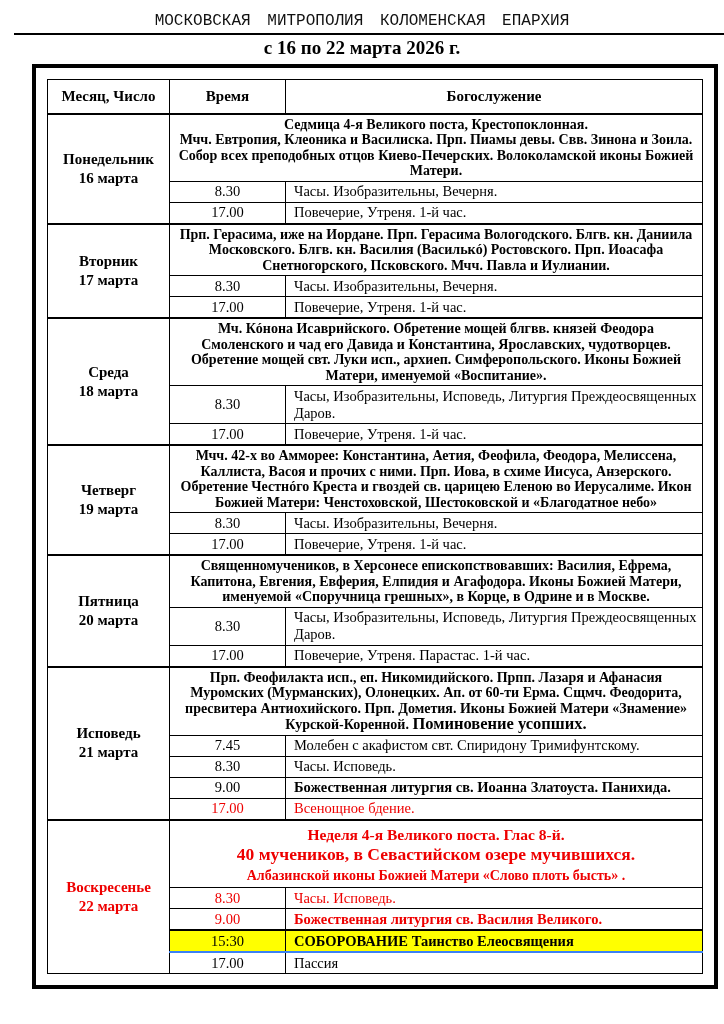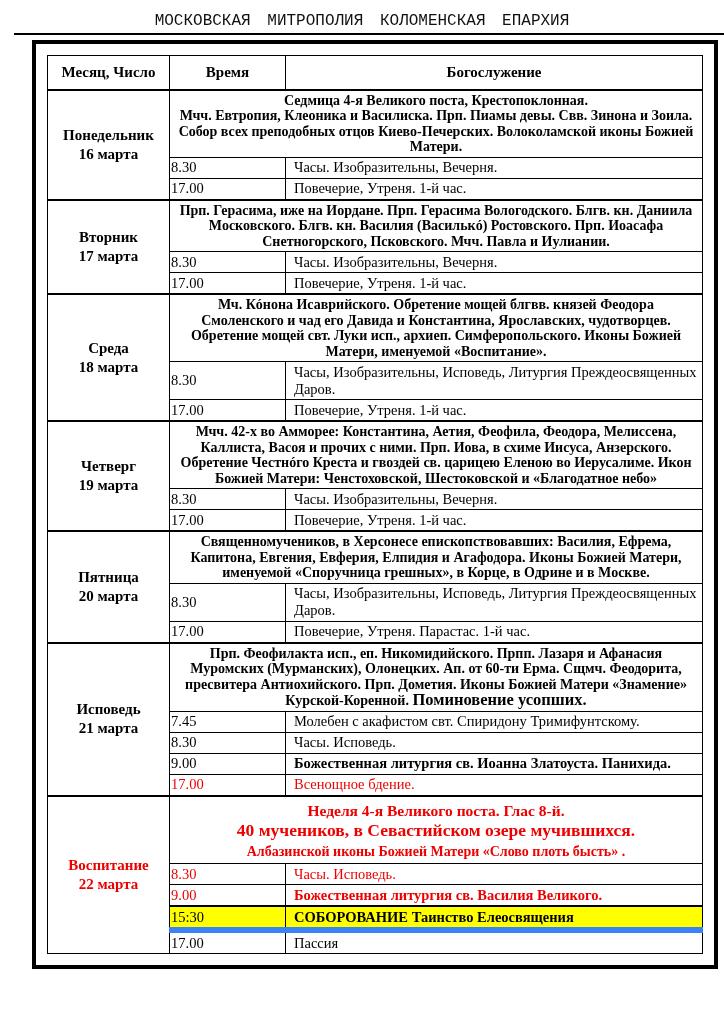--- a/index.html
+++ b/index.html
@@ -73,6 +73,7 @@
     <div>МОСКОВСКАЯ МИТРОПОЛИЯ КОЛОМЕНСКАЯ ЕПАРХИЯ</div>
   </div>
   <div class="header-rule"></div>
+  <div class="date-range">с 16 по 22 марта 2026 г.</div>
 
   <div class="tbl-wrap">
     <table class="schedule">

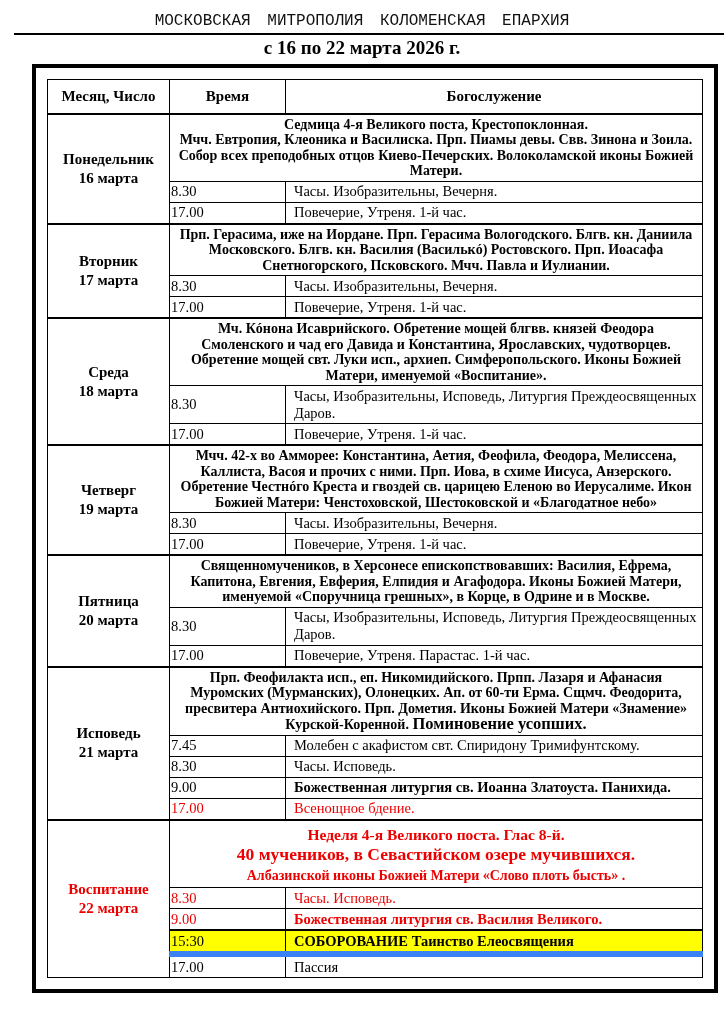--- a/index.html
+++ b/index.html
@@ -58,7 +58,7 @@
   .r-lg { color:var(--red); font-weight:bold; font-size:17.5px; }
   .r-sm { color:var(--red); font-weight:bold; font-size:14px; }
   tr.time-row td { font-size:14.5px; padding-top:1.5px; padding-bottom:1.5px; height:20px; }
-  .time-cell { }
+  .time-cell { text-align:center; }
   .svc-cell  { padding-left:8px; padding-right:4px; text-align:left; }
   .red  { color:var(--red); }
   .bold { font-weight:bold; }

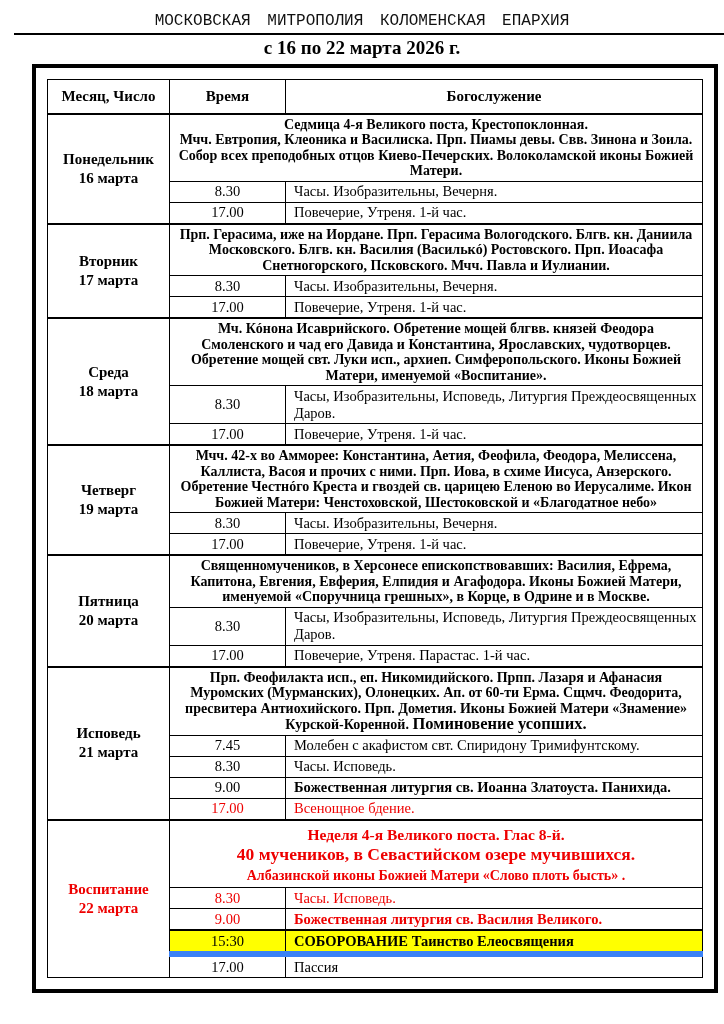--- a/index.html
+++ b/index.html
@@ -196,7 +196,7 @@
           </tr>
           <tr class="day-start">
             <td class="day-cell red-day" rowspan="5">
-              <div>Воспитание</div>
+              <div>Воскресенье</div>
               <div>22 марта</div>
             </td>
             <td class="desc-cell" colspan="2">

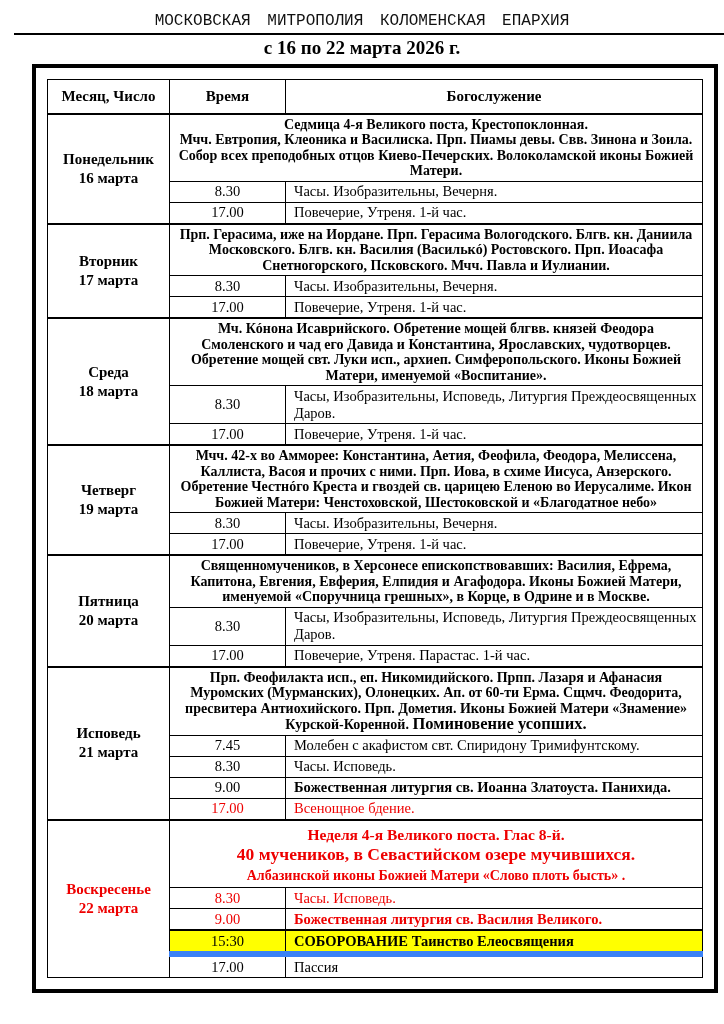--- a/index.html
+++ b/index.html
@@ -63,7 +63,7 @@
   .red  { color:var(--red); }
   .bold { font-weight:bold; }
   tr.hl-row td.hl { background:var(--highlight); }
-  tr.hl-row td { border-top:2px solid #000; border-bottom:6px solid #3b82f6; }
+  tr.hl-row td { border-top:2px solid #000; border-bottom:2px solid #3b82f6; }
 </style>
 </head>
 <body>

